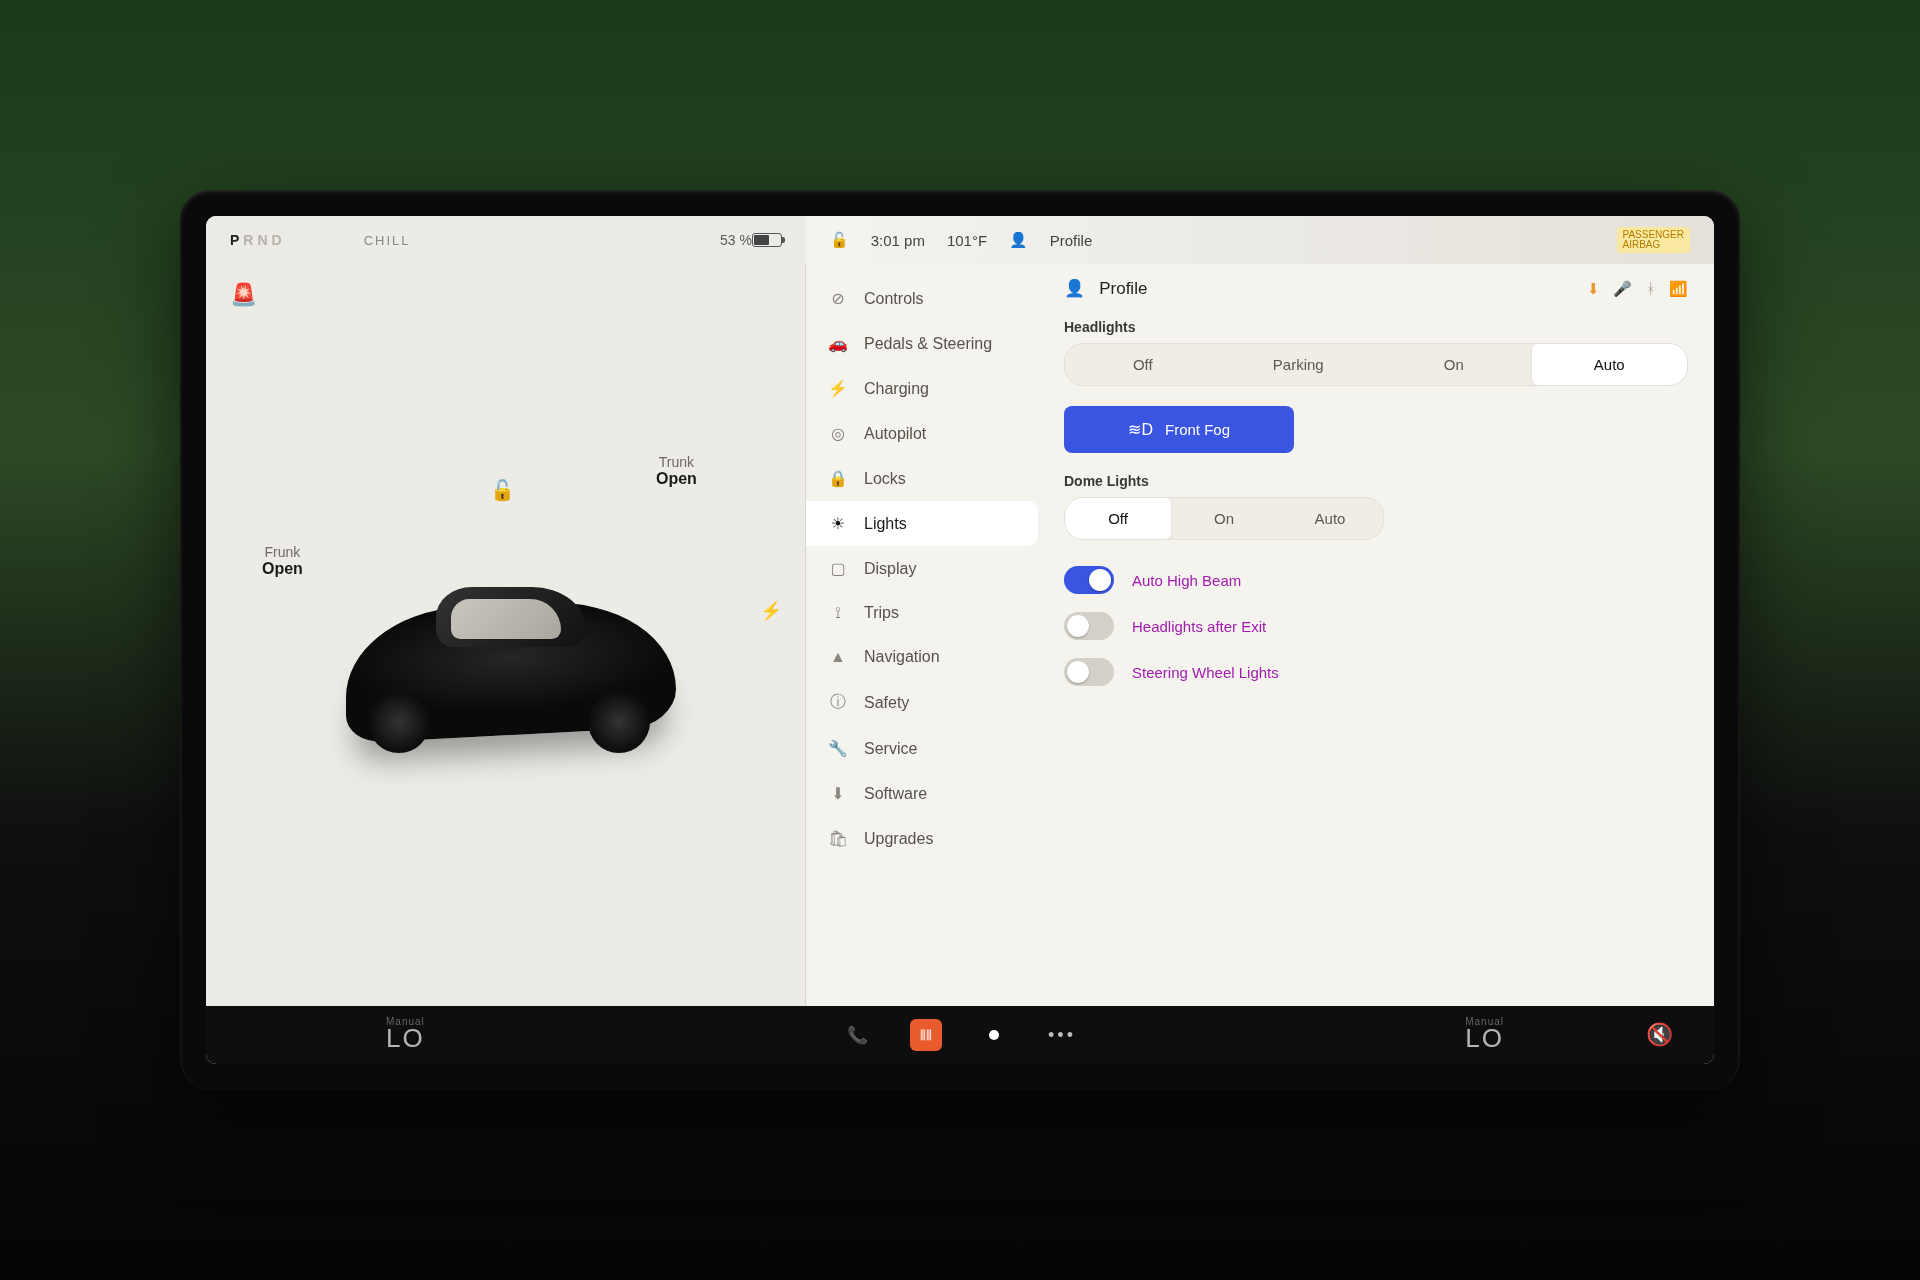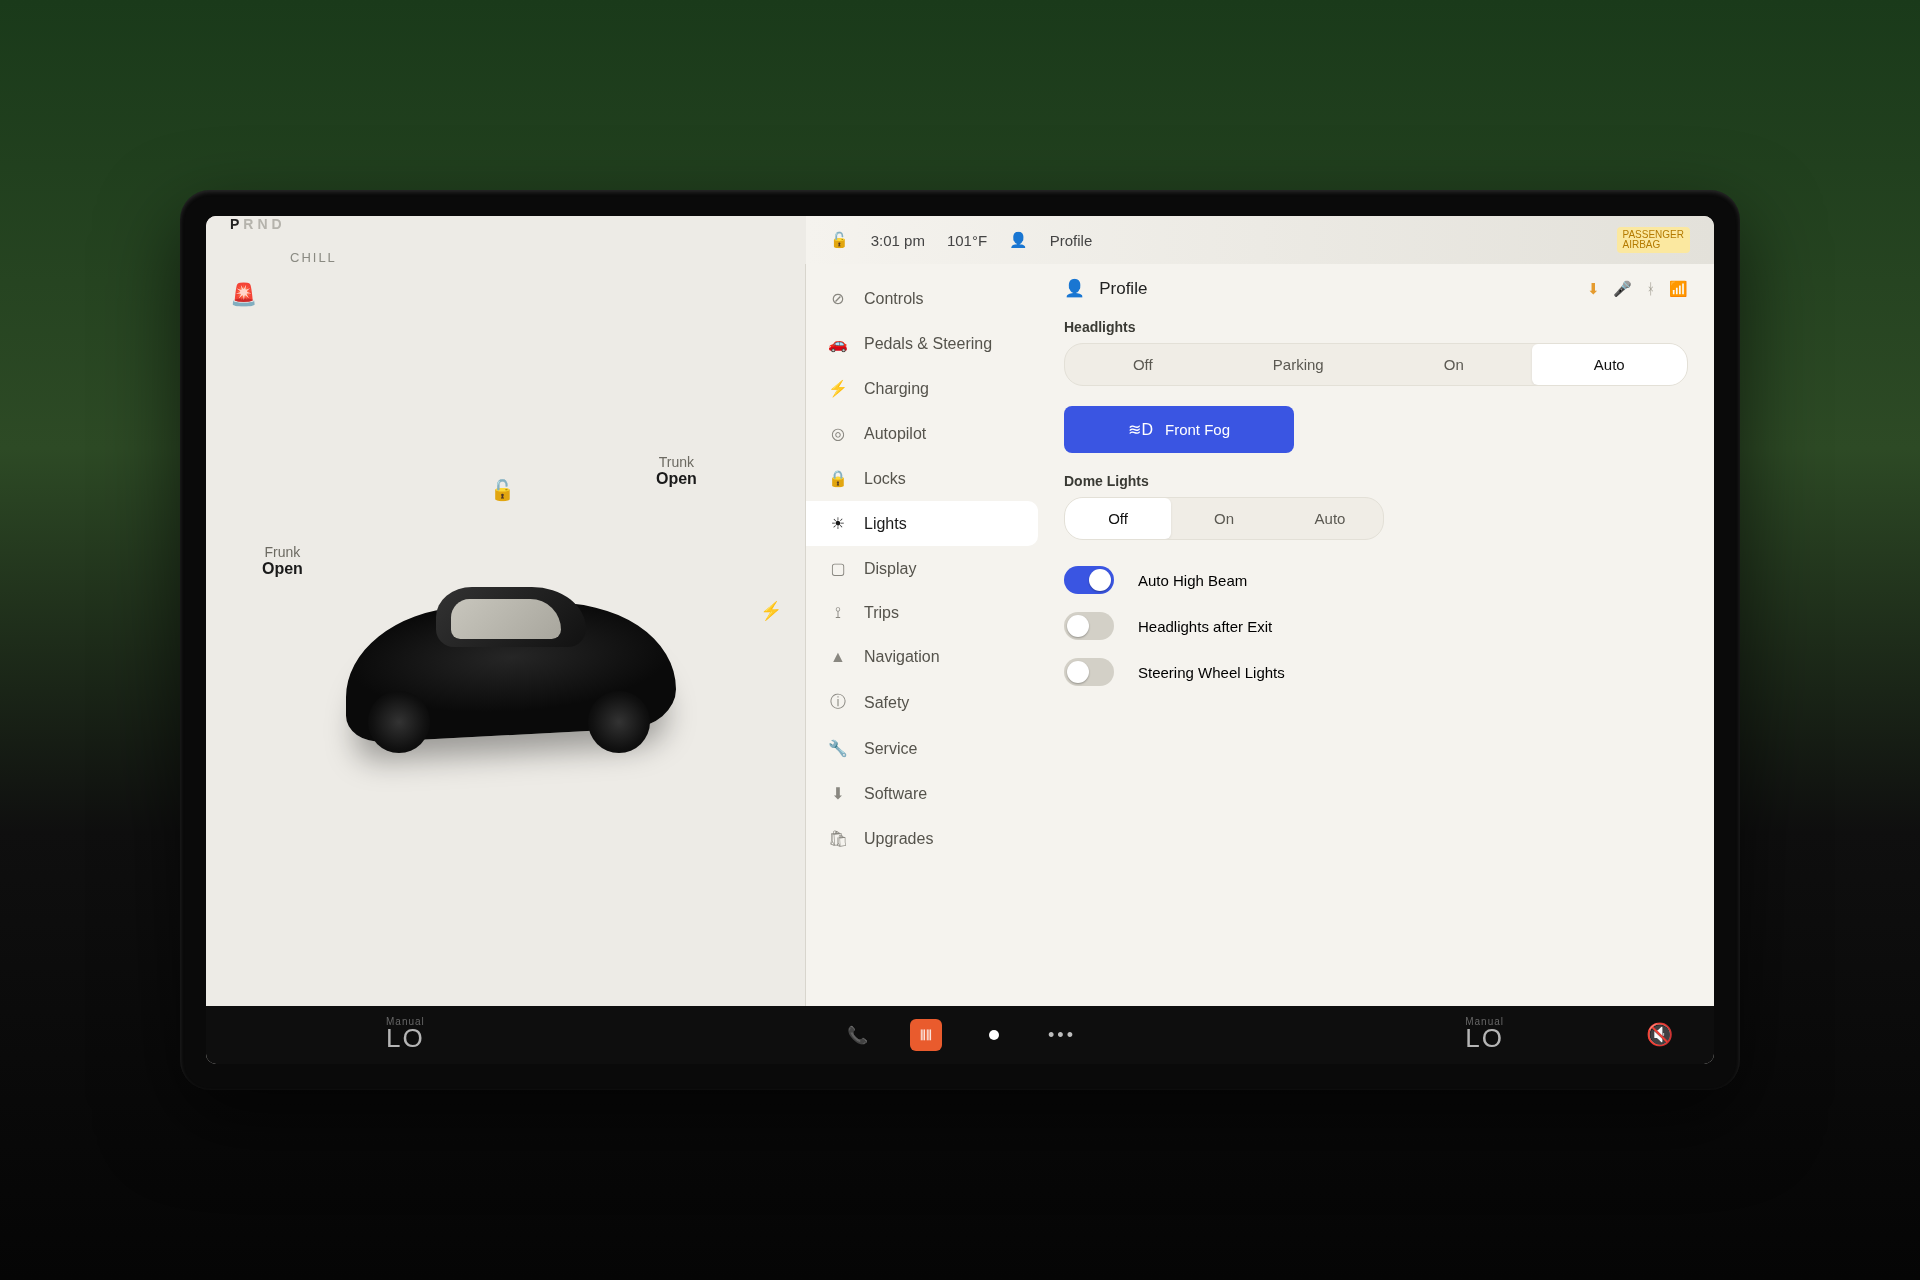--- a/index.html
+++ b/index.html
@@ -34,11 +34,10 @@
   
   .status-left {
     grid-column: 1; grid-row: 1;
-    display: flex; align-items: flex-start; gap: 18px;
+    display: flex; align-items: center; gap: 18px;
     padding: 0 24px;
     font-size: 14px; color: #5a5a5a;
     background: #edebe6;
-    flex-direction: column;
   }
   .status-right {
     grid-column: 2; grid-row: 1;

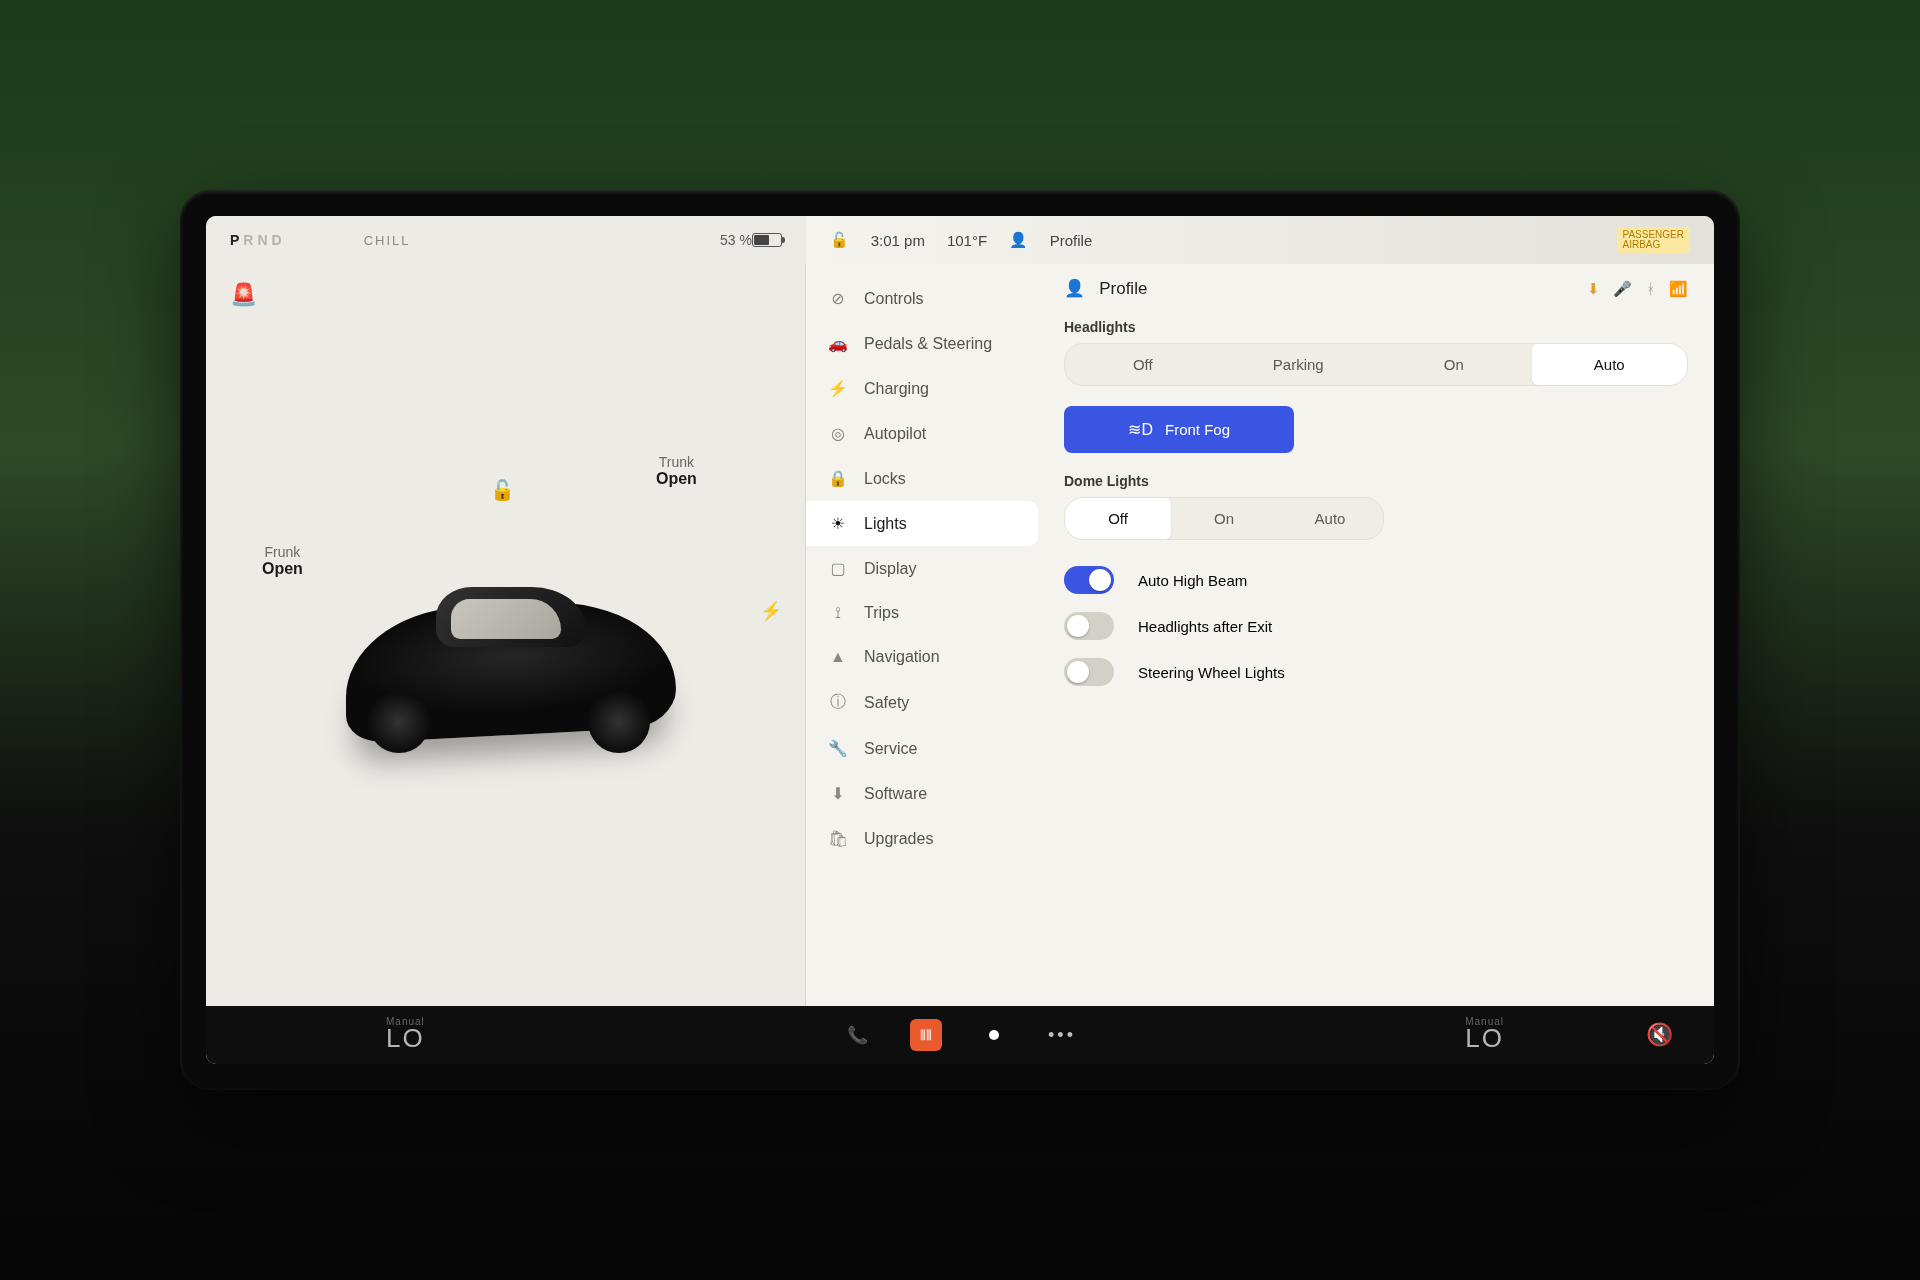--- a/index.html
+++ b/index.html
@@ -127,7 +127,7 @@
   .btn-primary.wide { width: 260px; }
   .btn-primary .fog-ic { font-size:16px; }
 
-  .toggle-row { display:flex; align-items:center; gap:24px; font-size:15px; color:#000000; font-weight:500; }
+  .toggle-row { display:flex; align-items:center; gap:18px; font-size:15px; color:#a21caf; font-weight:500; }
   .switch { width:50px; height:28px; border-radius:14px; position:relative; cursor:pointer; }
   .switch .knob { position:absolute; width:22px; height:22px; background:#fff; border-radius:50%; top:3px; transition:.15s; box-shadow:0 1px 2px rgba(0,0,0,.3); }
   .switch.on  { background:#3a55e2; } .switch.on .knob  { right:3px; }

